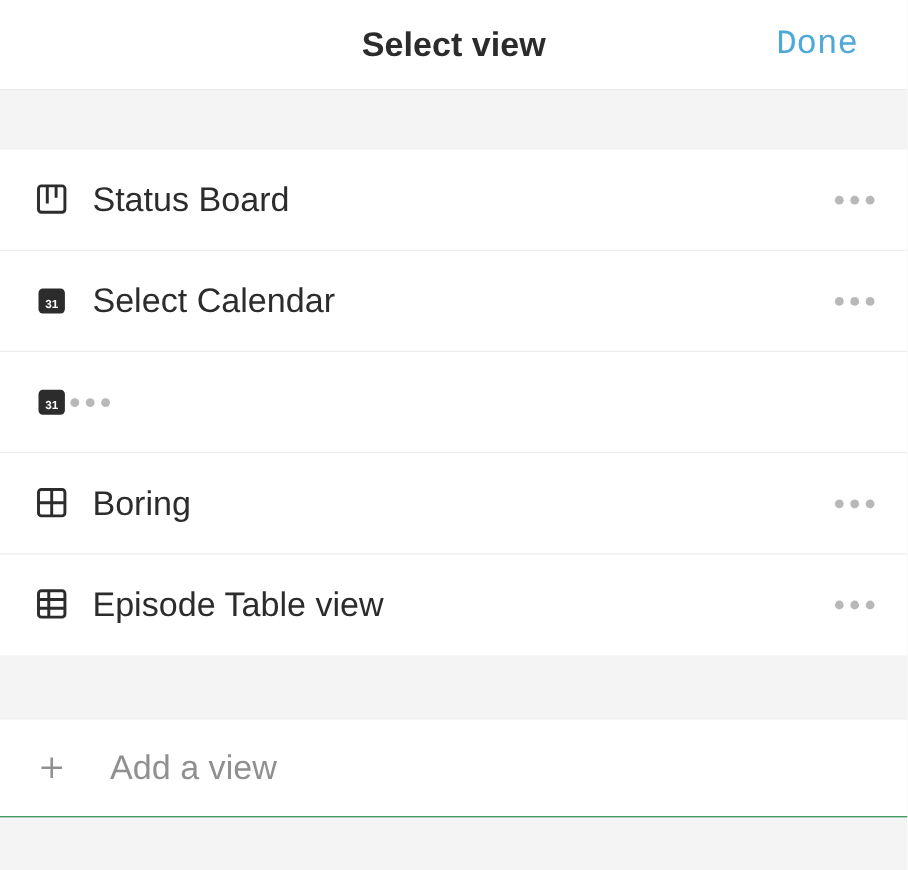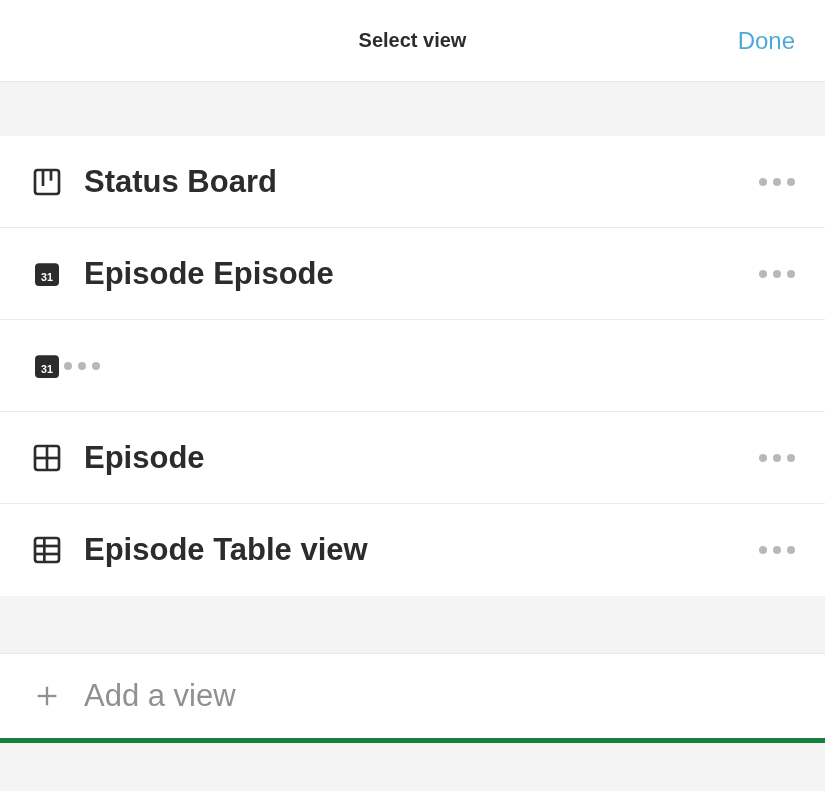--- a/index.html
+++ b/index.html
@@ -23,7 +23,7 @@
       border-bottom: 1px solid #e8e8e8;
     }
     .header-title {
-      font-size: 20px;
+      font-size: 31px;
       font-weight: 600;
       color: #2c2c2c;
     }

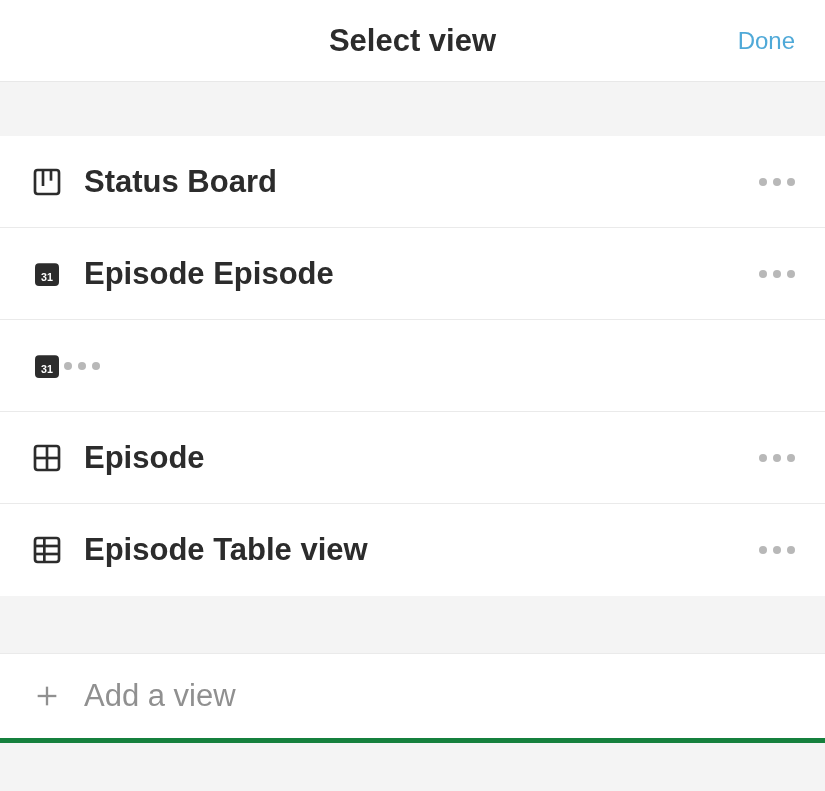--- a/index.html
+++ b/index.html
@@ -29,11 +29,12 @@
     }
     .done-button {
       position: absolute;
-      right: 30px;
-      font-size: 24px;
+      right: 45px;
+      font-size: 31px;
       font-weight: 400;
       color: #4fa9d8;
       cursor: pointer;
+      font-family: Liberation Mono, monospace;
     }
     .spacer {
       height: 54px;

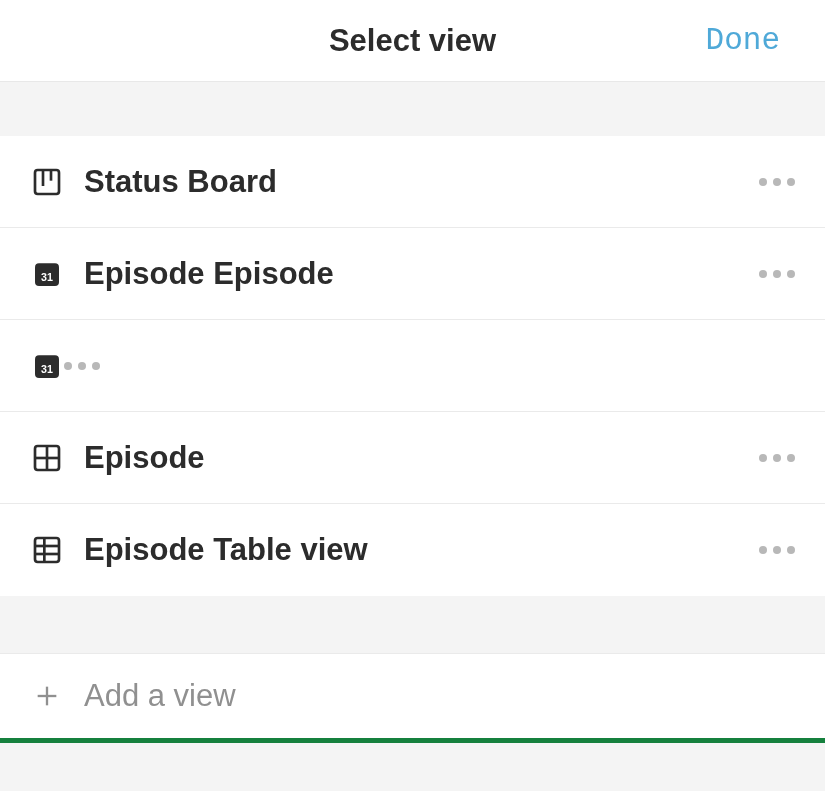--- a/index.html
+++ b/index.html
@@ -68,7 +68,7 @@
     }
     .item-label {
       font-size: 31px;
-      font-weight: 700;
+      font-weight: 400;
       color: #2c2c2c;
       margin-left: 20px;
       flex: 1;

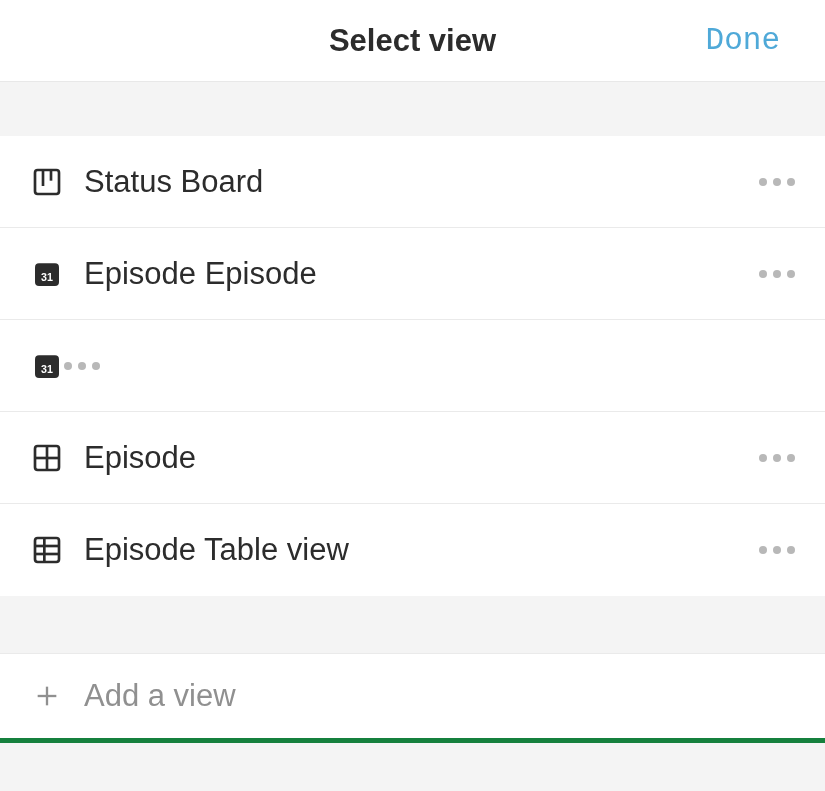--- a/index.html
+++ b/index.html
@@ -63,7 +63,6 @@
       height: 34px;
       flex-shrink: 0;
       display: flex;
-      align-items: center;
       justify-content: center;
     }
     .item-label {

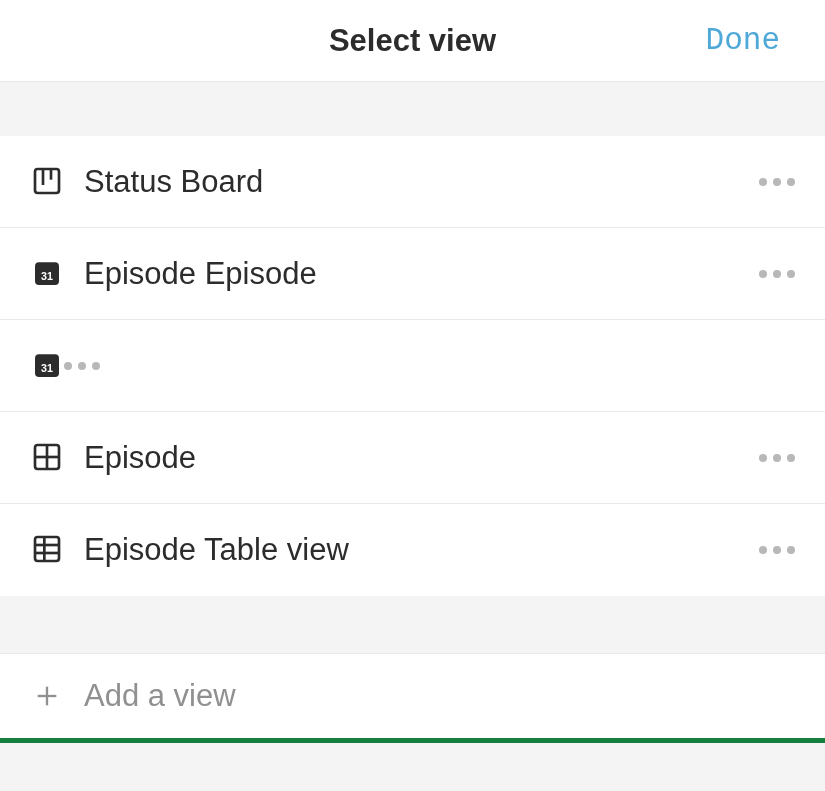--- a/index.html
+++ b/index.html
@@ -147,7 +147,7 @@
         <text x="12" y="17" font-size="8" fill="white" text-anchor="middle" font-weight="bold" font-family="Arial">31</text>
       </svg>
     </div>
-    <div class="item-label">Episode Episode</div>
+    <div class="item-label">Select Calendar</div>
     <div class="more-icon">
         <span></span>
         <span></span>

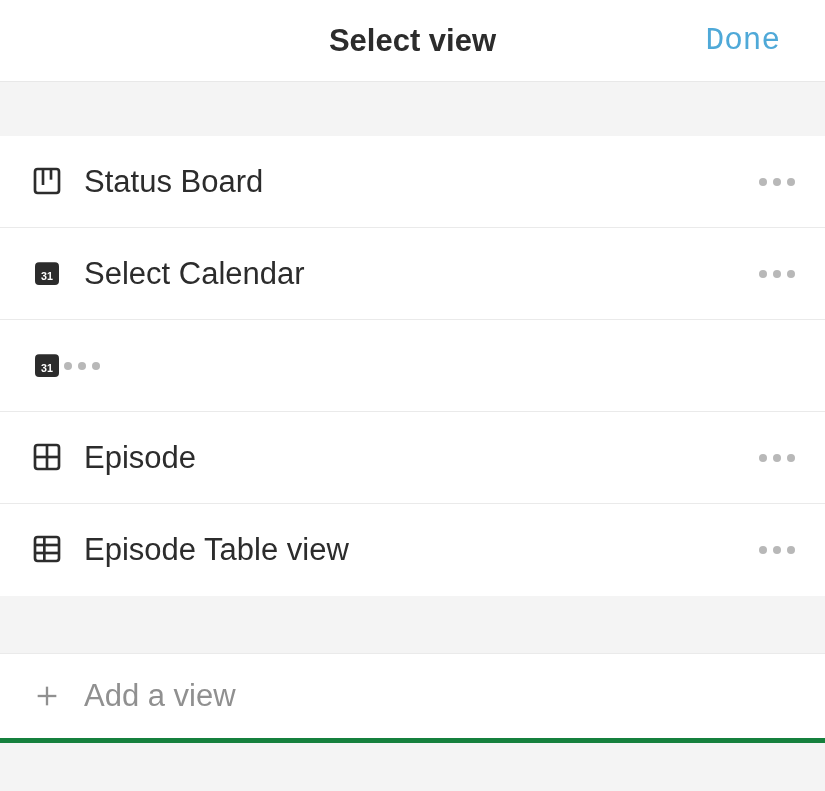--- a/index.html
+++ b/index.html
@@ -177,7 +177,7 @@
         <line x1="12" y1="3" x2="12" y2="21"></line>
       </svg>
     </div>
-    <div class="item-label">Episode</div>
+    <div class="item-label">Boring</div>
     <div class="more-icon">
         <span></span>
         <span></span>

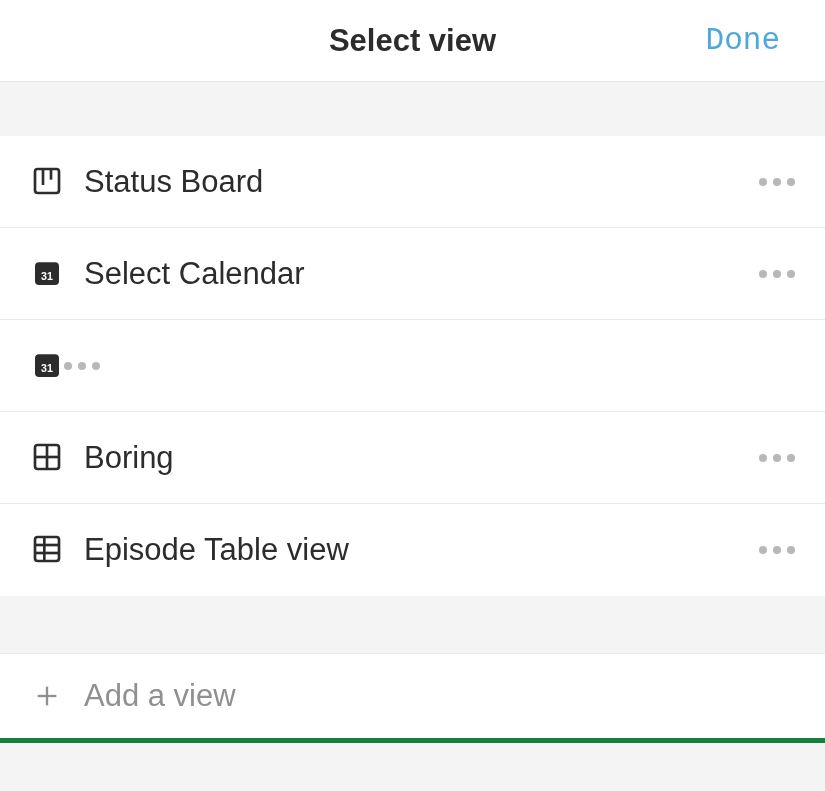--- a/index.html
+++ b/index.html
@@ -91,8 +91,9 @@
       height: 90px;
       padding: 0 30px;
       border-top: 1px solid #eaeaea;
-      border-bottom: 5px solid #15803d;
-      cursor: pointer;
+      border-bottom: 1px solid #15803d;
+      cursor: pointer;
+      gap: 16px;
     }
     .plus-icon {
       width: 34px;

